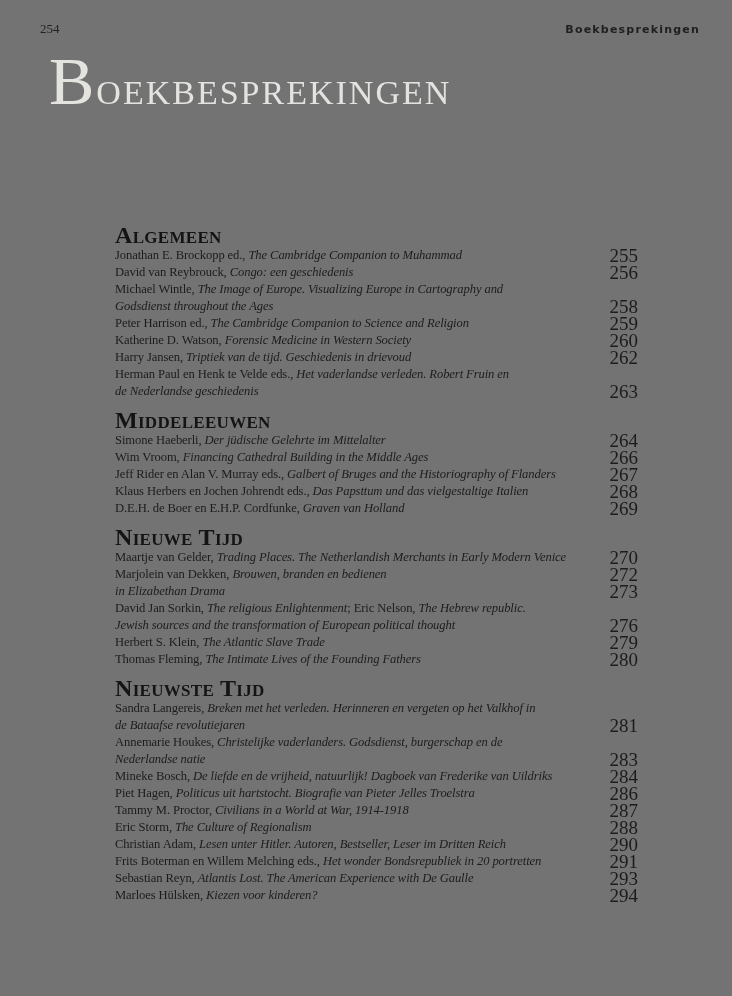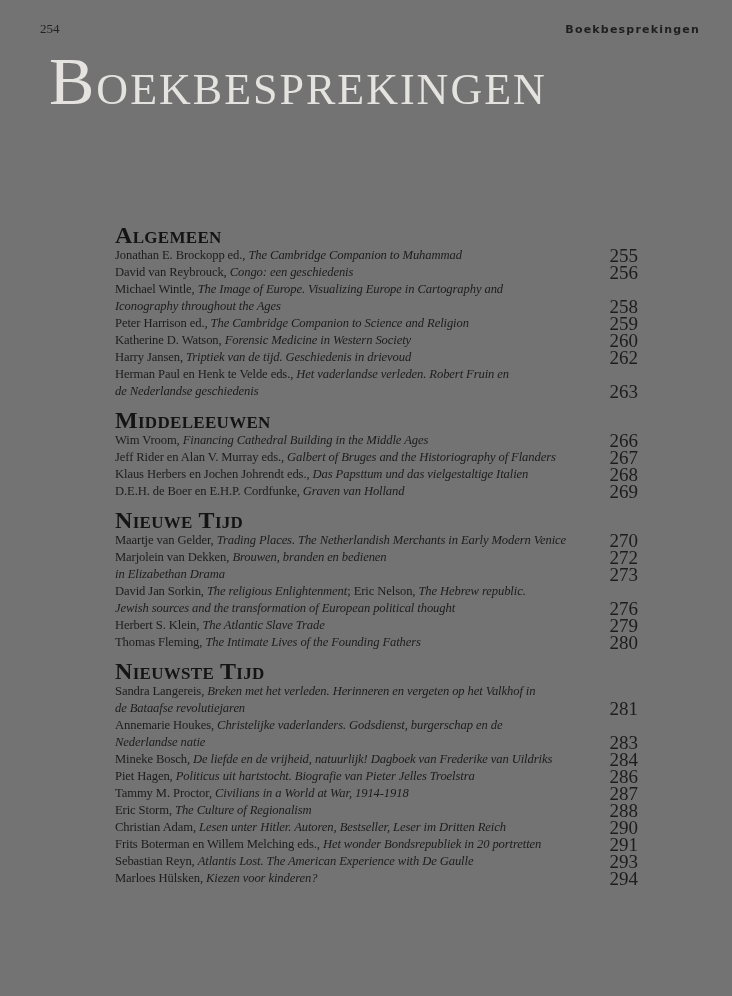--- a/index.html
+++ b/index.html
@@ -30,7 +30,7 @@
     line-height:68px;
   }
   .big-title .initial { font-size:68px; }
-  .big-title .rest { font-size:44px; text-transform:uppercase; }
+  .big-title .rest { font-size:34px; text-transform:uppercase; }
 
   
   .toc { position:absolute; left:115px; top:227px; width:523px; }

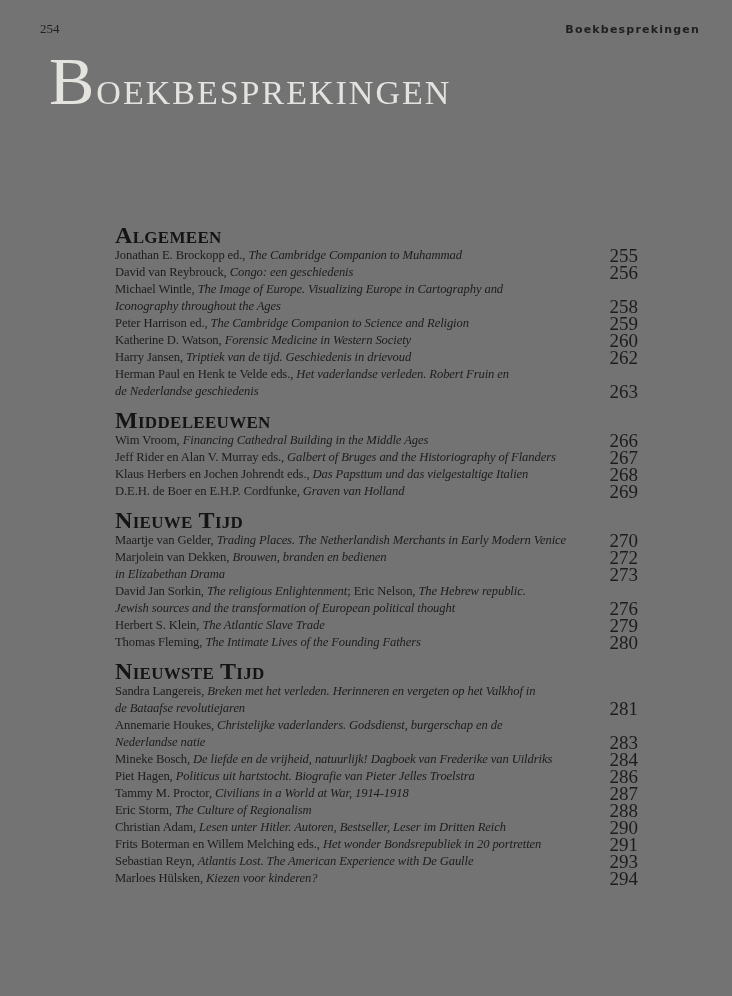--- a/index.html
+++ b/index.html
@@ -78,7 +78,7 @@
           <span class="pageno"></span>
         </div>
         <div class="toc-line">
-          <span class="line-text"><span class="it">Iconography throughout the Ages</span></span>
+          <span class="line-text"><span class="it">Godsdienst throughout the Ages</span></span>
           <span class="pageno">258</span>
         </div>
         <div class="toc-line">

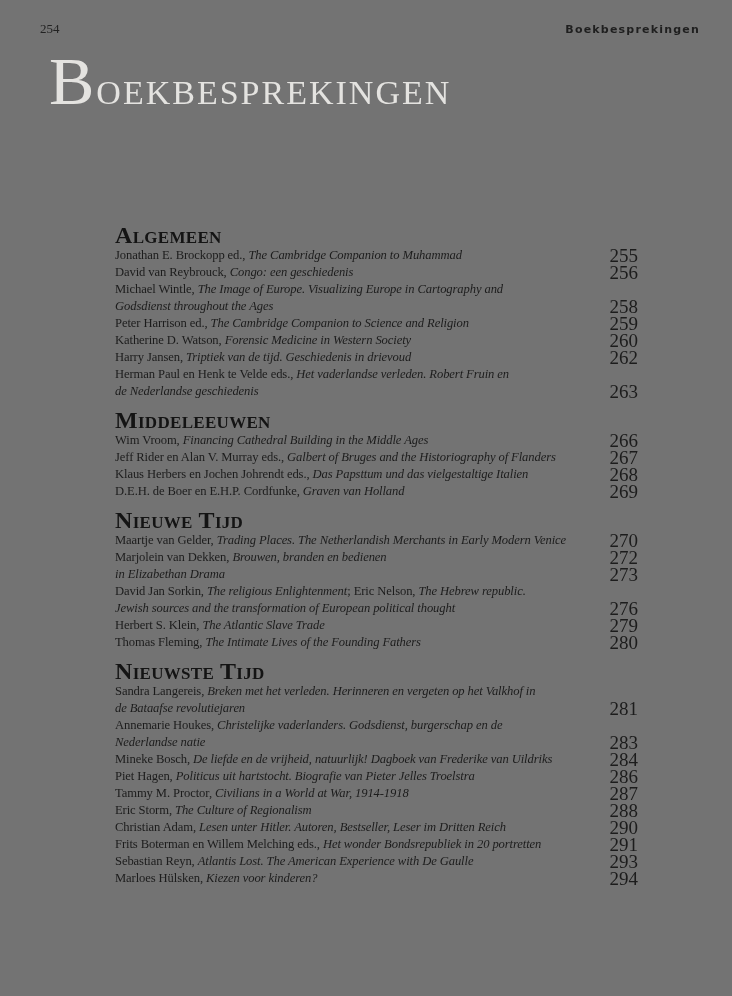--- a/index.html
+++ b/index.html
@@ -105,6 +105,10 @@
       <section class="section">
         <div class="section-title">Middeleeuwen</div>
         <div class="toc-line">
+          <span class="line-text"><span>Simone Haeberli, </span><span class="it">Der jüdische Gelehrte im Mittelalter</span></span>
+          <span class="pageno">264</span>
+        </div>
+        <div class="toc-line">
           <span class="line-text"><span>Wim Vroom, </span><span class="it">Financing Cathedral Building in the Middle Ages</span></span>
           <span class="pageno">266</span>
         </div>

